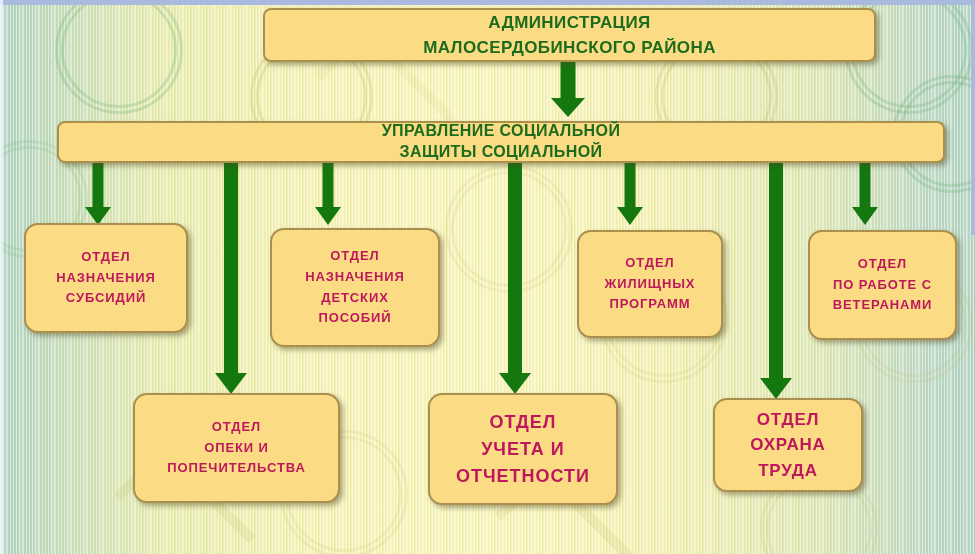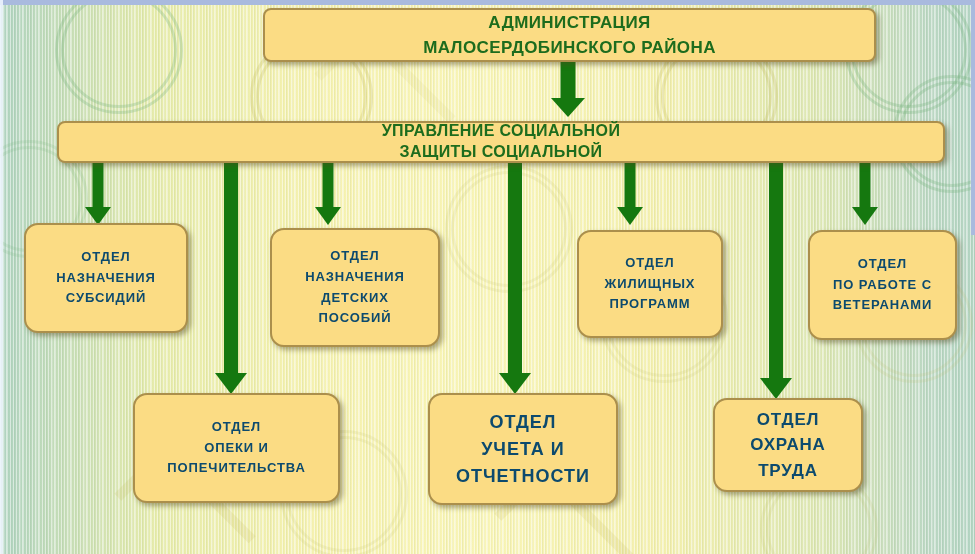--- a/index.html
+++ b/index.html
@@ -38,7 +38,7 @@
   }
   .hdr{color:#1d6c1d;font-size:17px;line-height:1.5;letter-spacing:.4px;border-radius:8px;}
   #usz-box{font-size:16px;line-height:1.3;}
-  .dept{color:#0c4a6e;font-size:13px;line-height:1.6;letter-spacing:.9px;text-align:center;}
+  .dept{color:#be185d;font-size:13px;line-height:1.6;letter-spacing:.9px;text-align:center;}
   #admin-box{left:263px;top:8px;width:613px;height:54px;}
   #usz-box{left:57px;top:121px;width:888px;height:42px;}
   #b1{left:24px;top:223px;width:164px;height:110px;}

